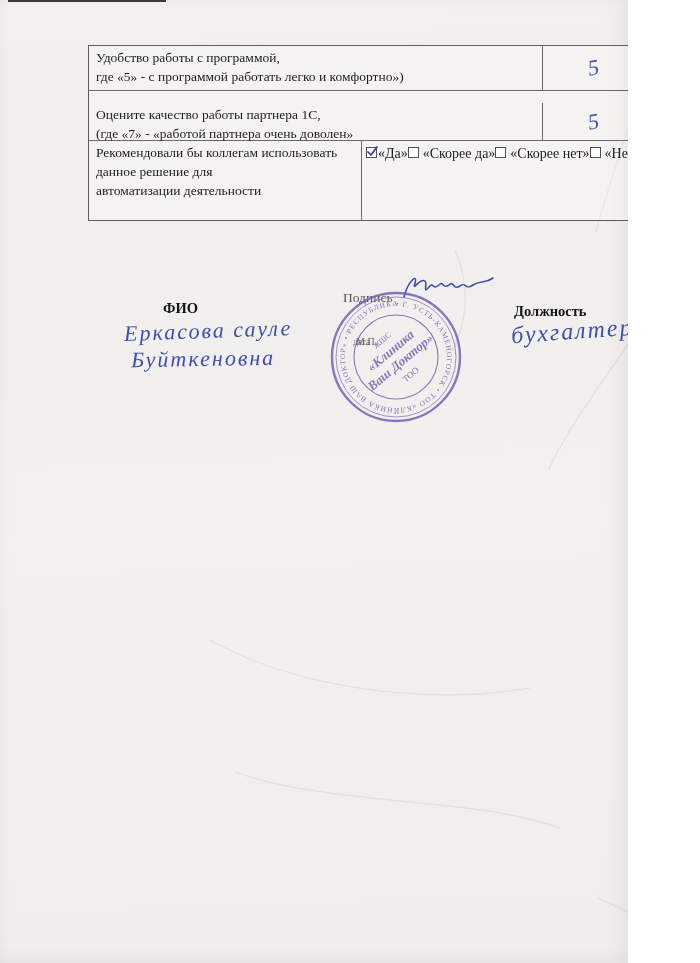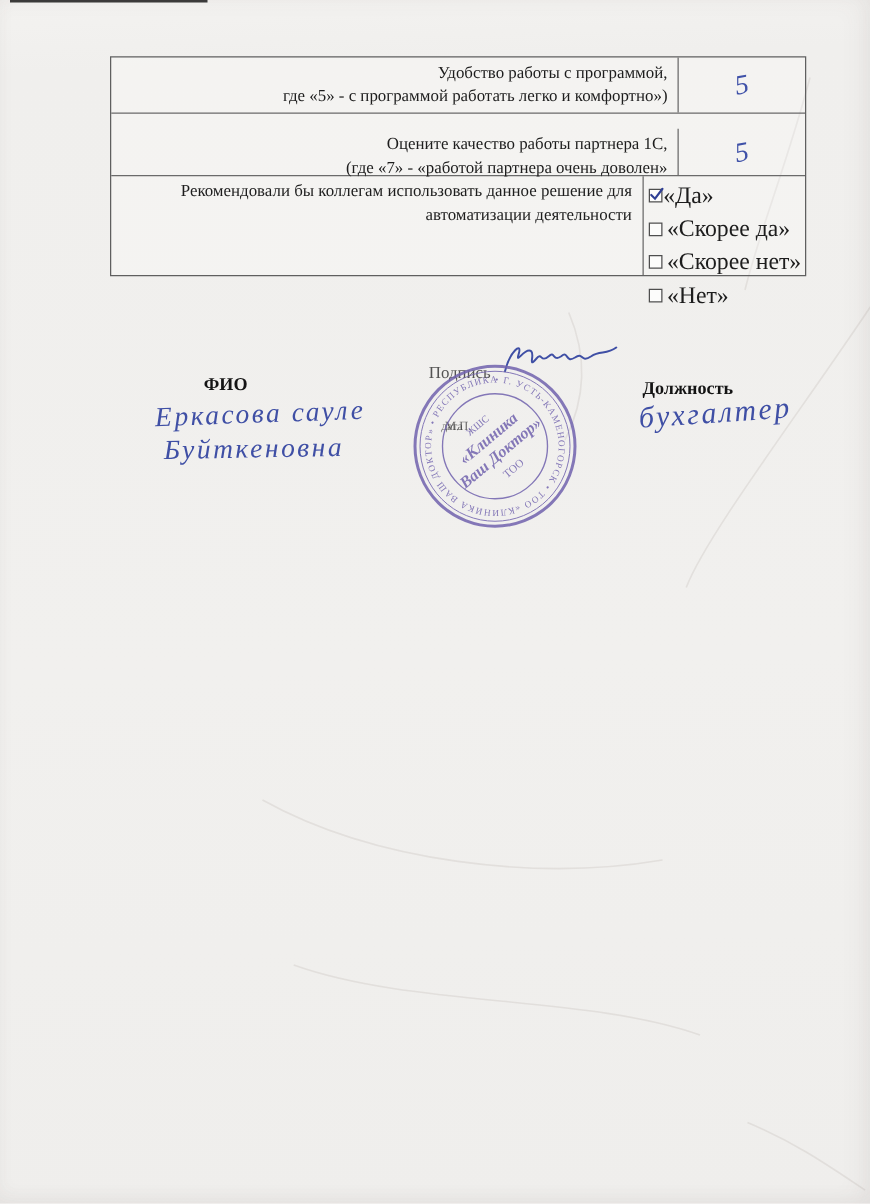--- a/index.html
+++ b/index.html
@@ -5,10 +5,9 @@
   html,body{margin:0;padding:0;}
   body{width:700px;height:963px;font-family:"Liberation Serif","DejaVu Serif",serif;}
   .paper{
-    position:relative;width:696px;height:963px;overflow:hidden;
+    position:relative;width:628px;height:963px;overflow:hidden;
     background:linear-gradient(178deg,#f3f2f0 0%,#f0efed 6%,#f1f0ee 55%,#efeeec 100%);
     box-shadow:inset -8px 0 18px rgba(90,85,80,0.05), inset 0 -6px 14px rgba(90,85,80,0.04);
-    text-align:right;
   }
   .scan-strip{position:absolute;left:8px;top:0;width:158px;height:2px;background:#1b1b1b;opacity:.85;}
   .creases{position:absolute;left:0;top:0;pointer-events:none;}

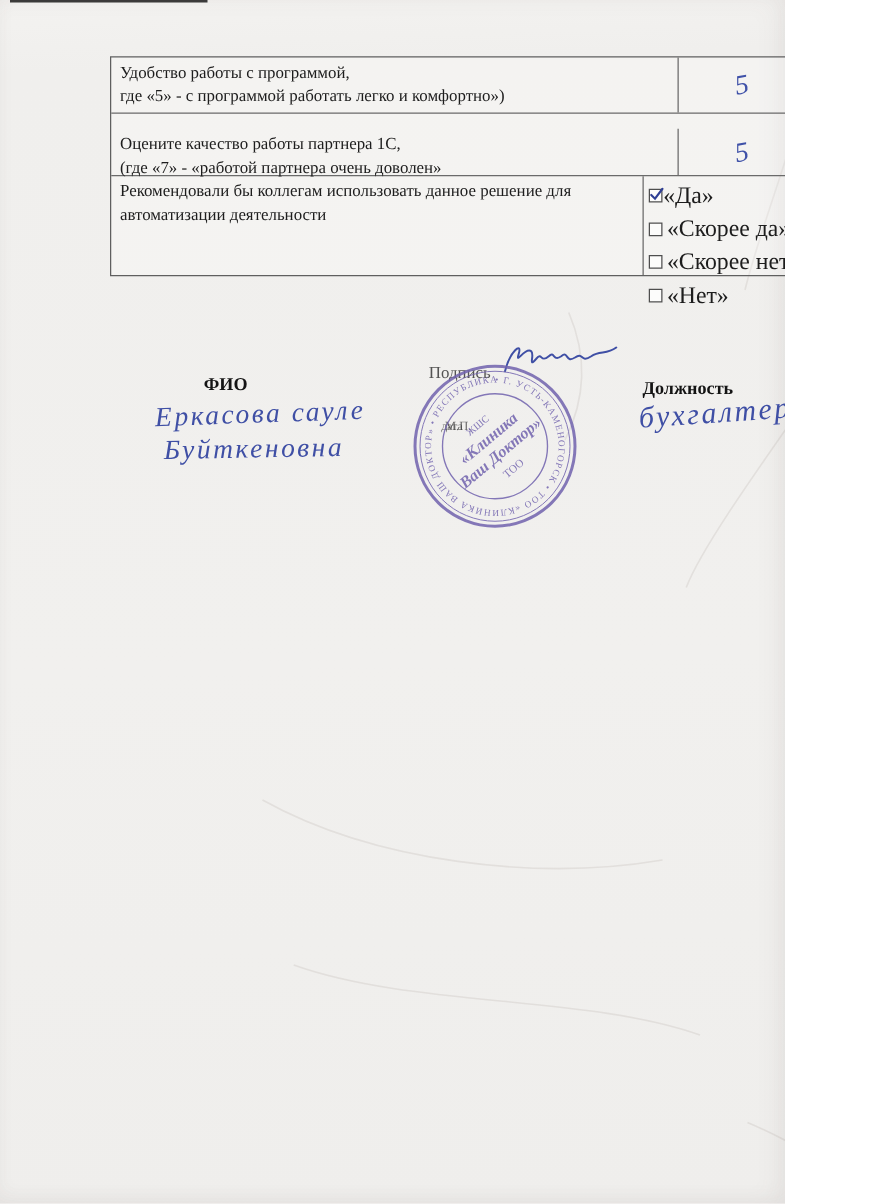--- a/index.html
+++ b/index.html
@@ -22,7 +22,7 @@
   .row-h2{height:38px;margin-top:12px;}
   .row-h3{height:79px;}
   .score{font-style:italic;font-size:22px;color:#3f51a8;transform:rotate(-10deg);line-height:1;}
-  .options{flex-direction:column;align-items:flex-start;justify-content:flex-start;padding:3px 3px 0 4px;font-size:19px;line-height:1.4;color:#1d1d1d;}
+  .options{flex-direction:row;align-items:flex-start;justify-content:flex-start;padding:3px 3px 0 4px;font-size:14px;line-height:1.4;color:#1d1d1d;}
   .opt{white-space:nowrap;}
   .cb{display:inline-block;width:9px;height:9px;border:1px solid #4e4e4e;background:#fcfcfb;position:relative;margin-right:4px;box-sizing:content-box;}
   .opt:first-child .cb{margin-right:1px;}

